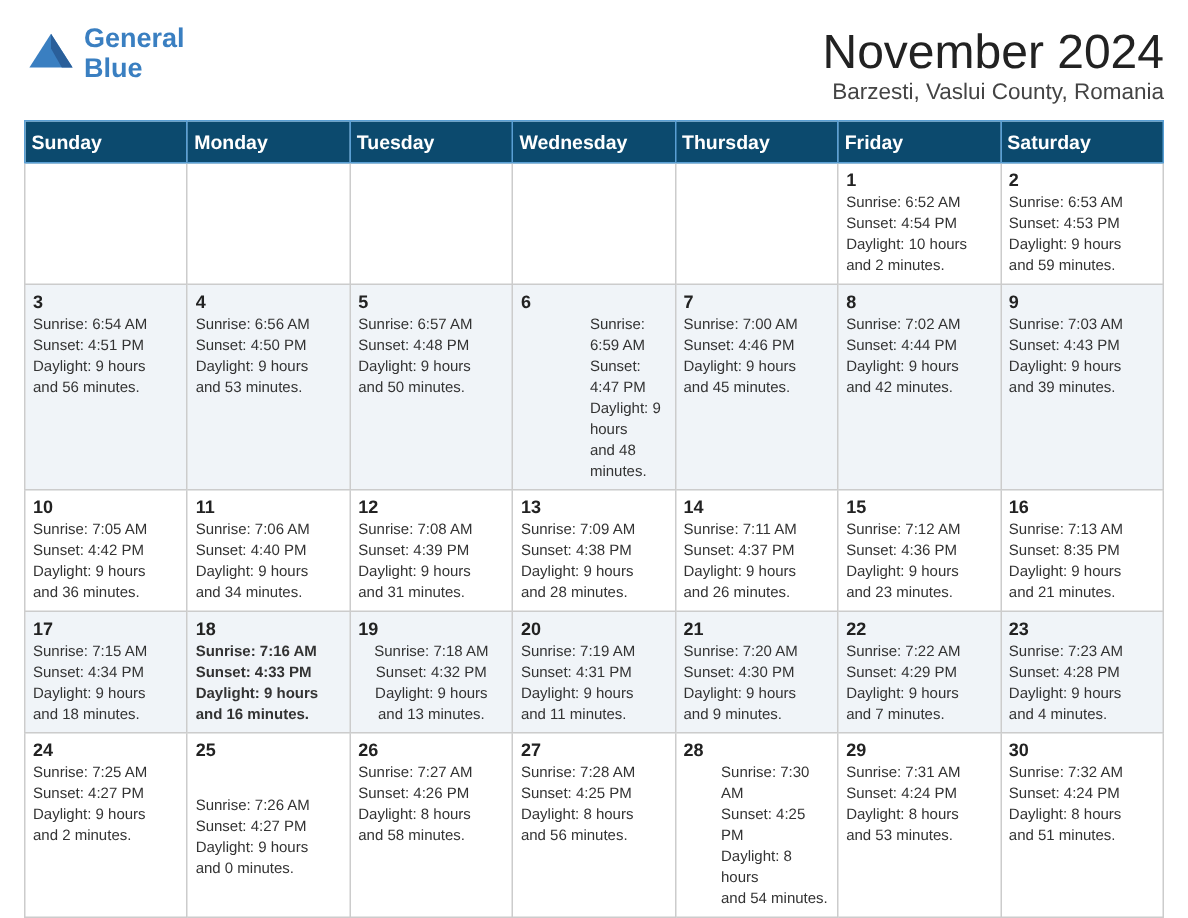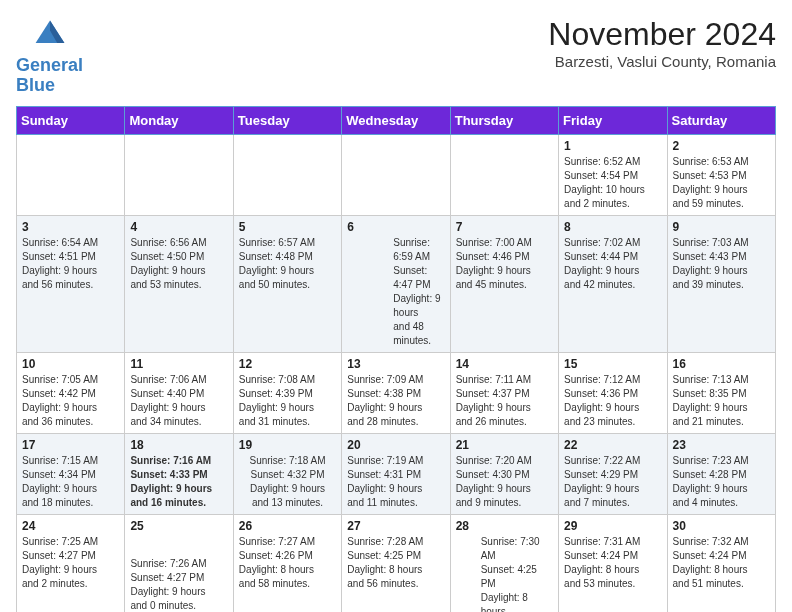--- a/index.html
+++ b/index.html
@@ -20,7 +20,6 @@
       display: flex;
       align-items: center;
       gap: 4px;
-      flex-direction: column;
     }
     .logo-text {
       font-size: 18px;

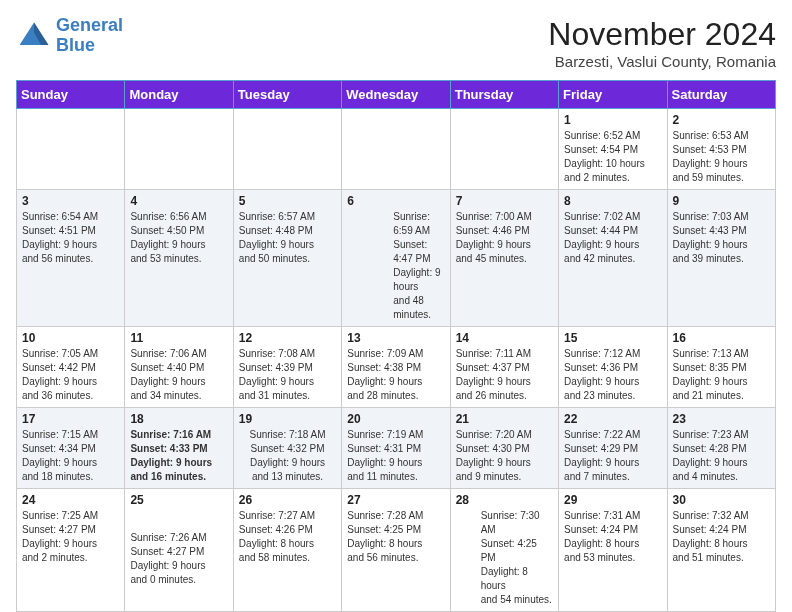--- a/index.html
+++ b/index.html
@@ -51,7 +51,7 @@
       border-collapse: collapse;
     }
     .calendar th {
-      background: #6d28d9;
+      background: #0c4a6e;
       color: #fff;
       font-size: 13px;
       font-weight: bold;

